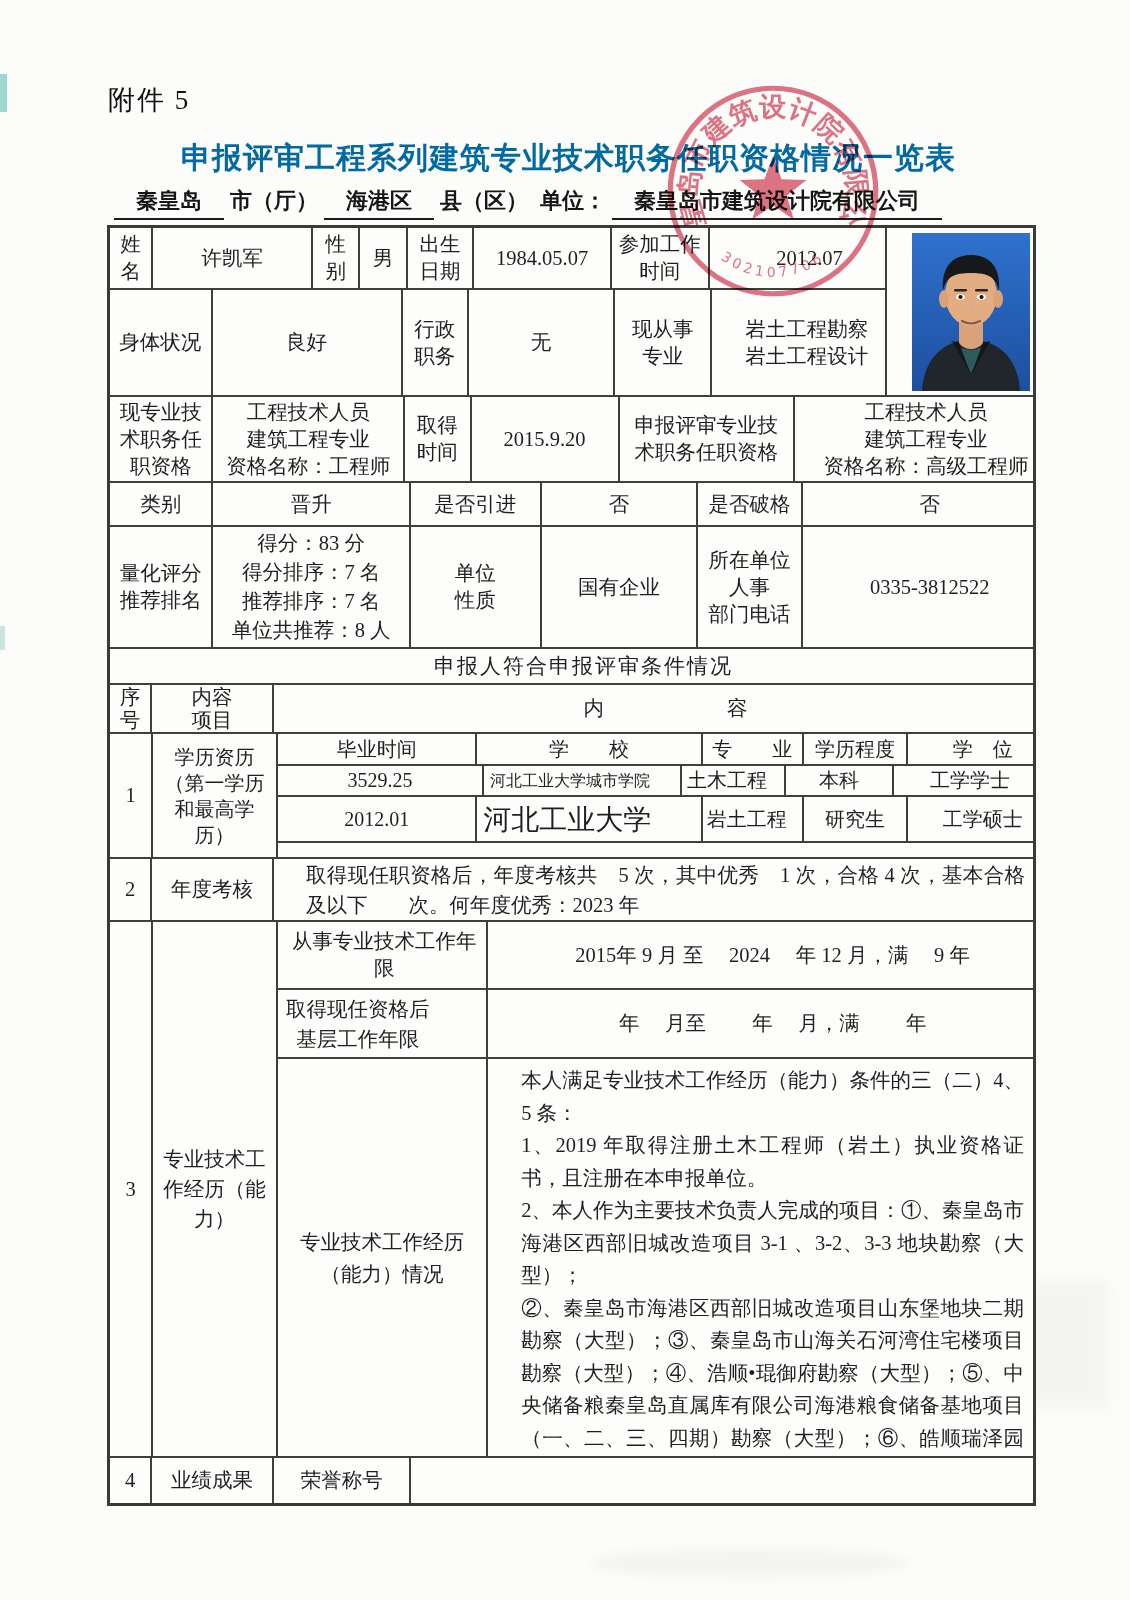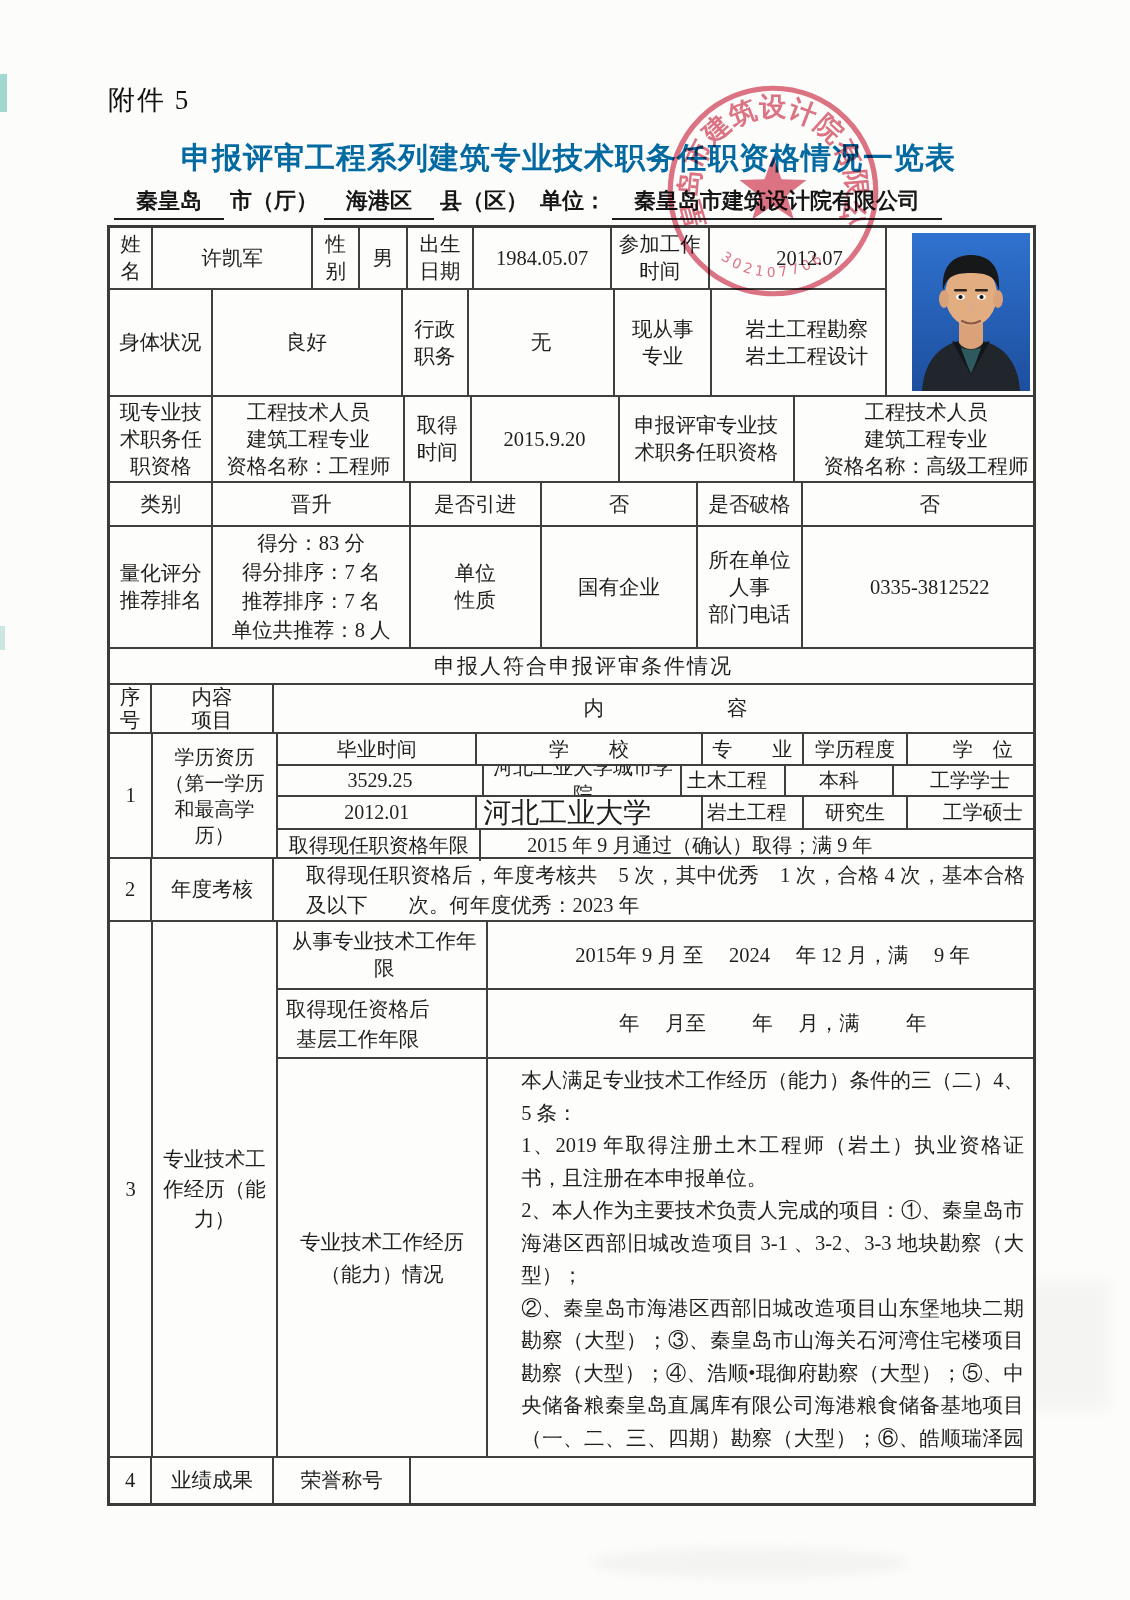--- a/index.html
+++ b/index.html
@@ -202,7 +202,7 @@
         </div>
         <div class="subrow" style="height:31px">
           <div class="c" style="width:206px; font-size:20px">3529.25</div>
-          <div class="c left" style="width:198px; font-size:20px; padding-left:6px">河北工业大学城市学院</div>
+          <div class="c left" style="width:198px; font-size:16px; padding-left:6px">河北工业大学城市学院</div>
           <div class="c left" style="width:104px; font-size:20px; padding-left:5px">土木工程</div>
           <div class="c" style="width:108px; font-size:20px">本科</div>
           <div class="c endc" style="width:104px; font-size:20px">工学学士</div>

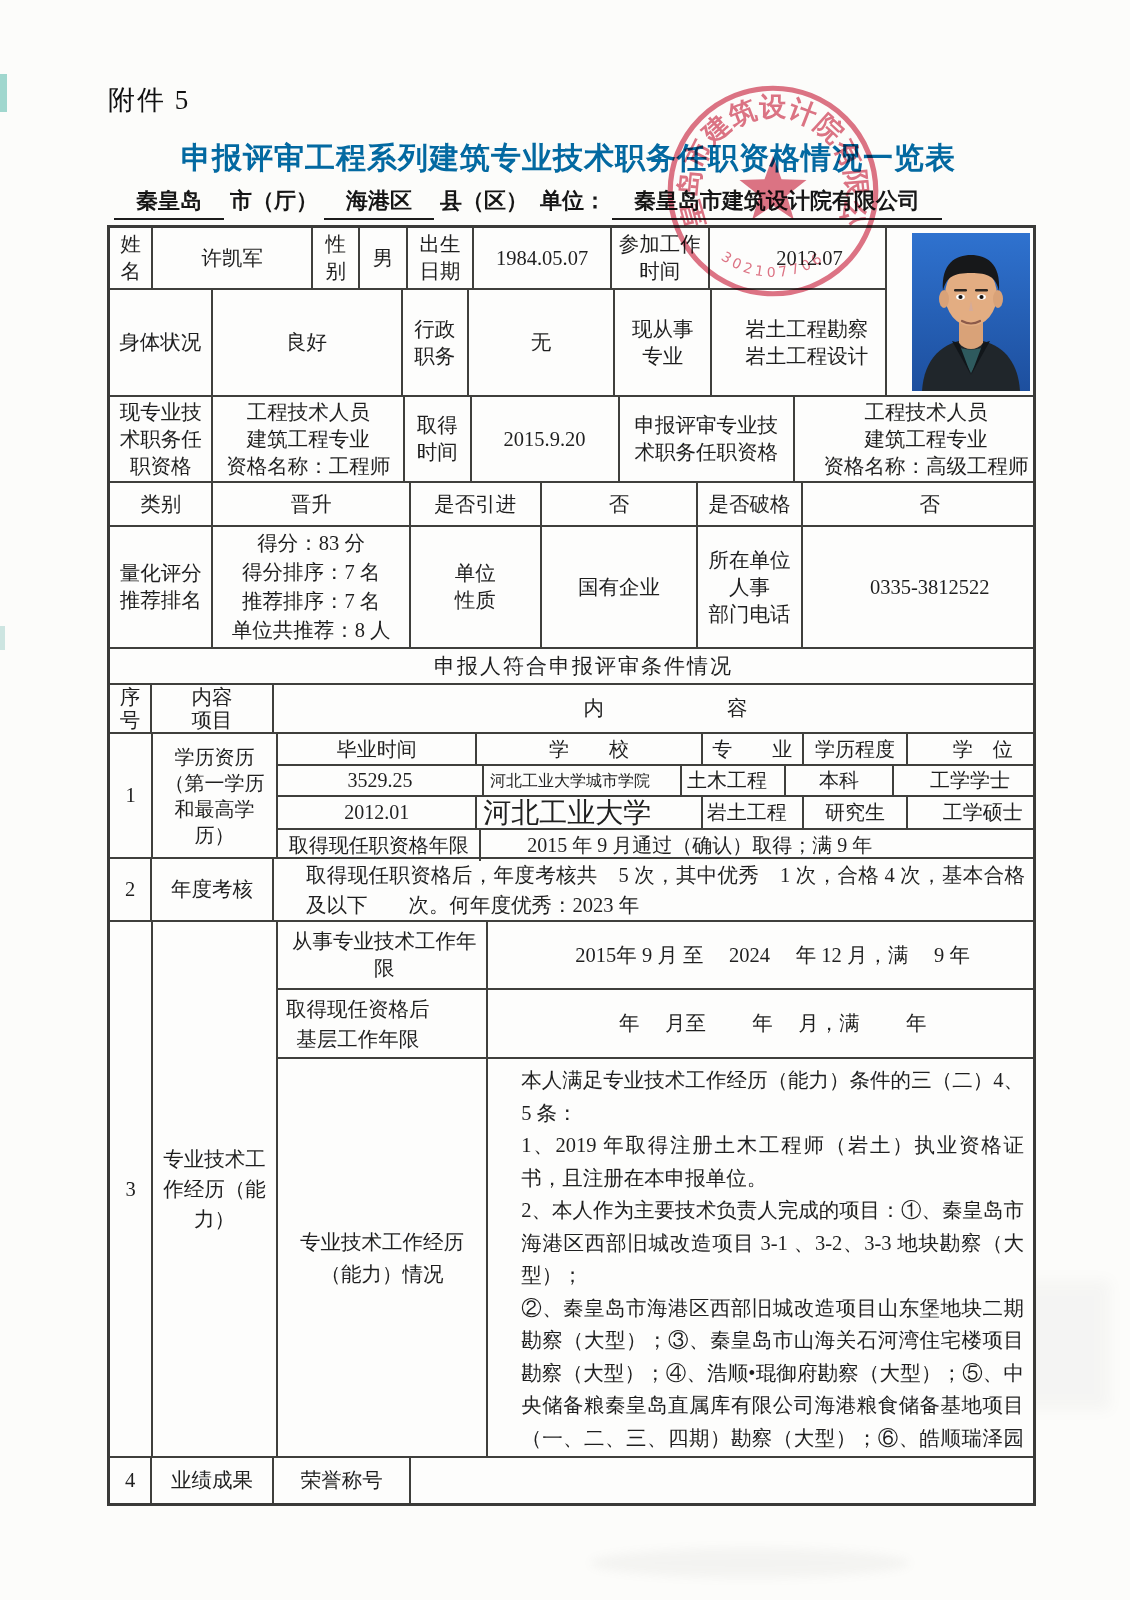--- a/index.html
+++ b/index.html
@@ -214,10 +214,6 @@
           <div class="c" style="width:108px; font-size:20px">研究生</div>
           <div class="c endc" style="width:104px; font-size:20px">工学硕士</div>
         </div>
-        <div class="subrow last" style="height:31px">
-          <div class="c" style="width:210px; font-size:20px">取得现任职资格年限</div>
-          <div class="c endc left" style="width:545px; font-size:20px; padding-left:22px">2015 年 9 月通过（确认）取得；满 9 年</div>
-        </div>
       </div>
     </div>
 

